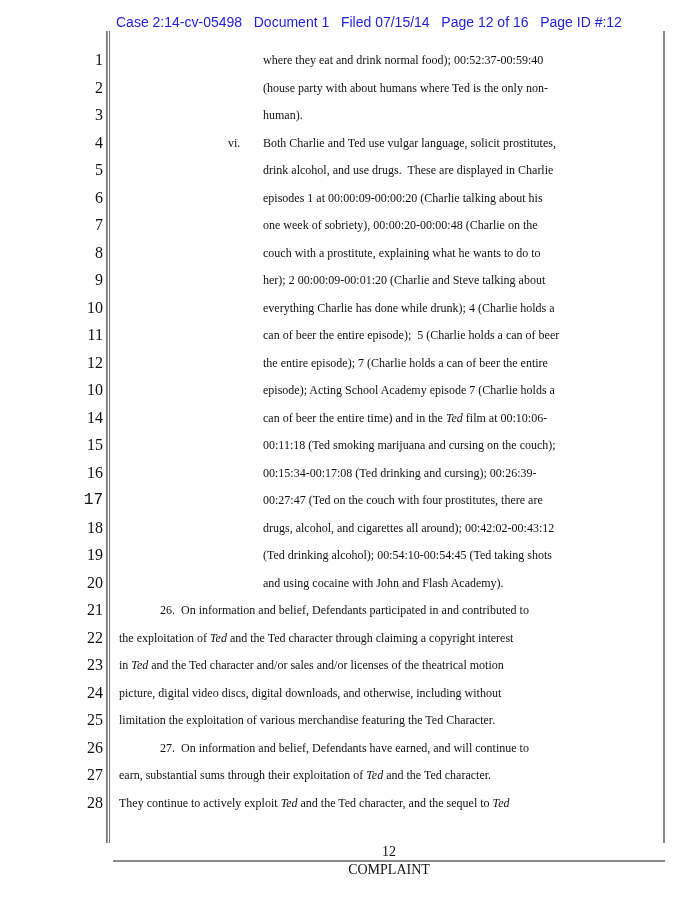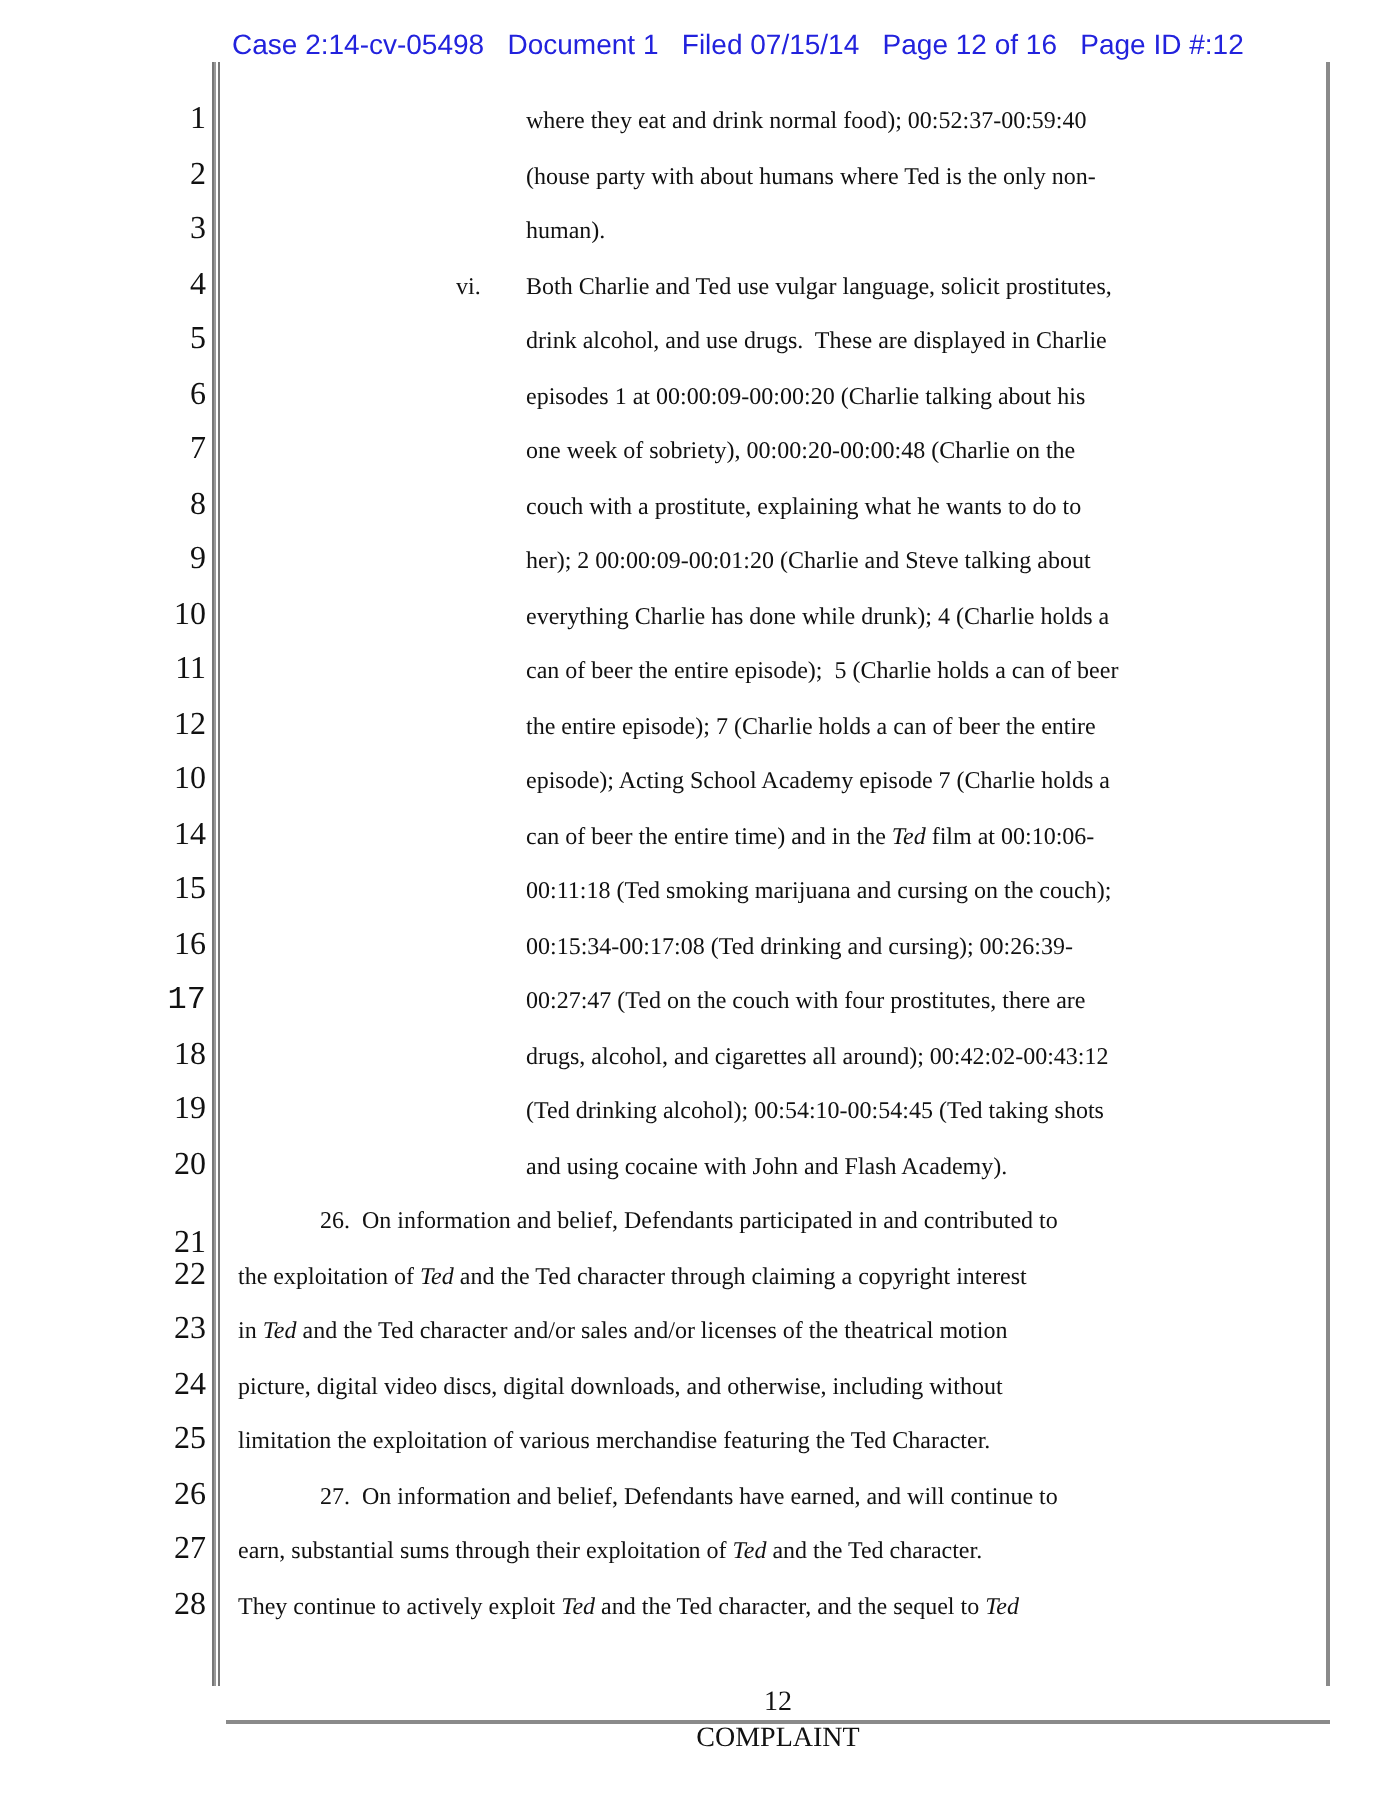--- a/index.html
+++ b/index.html
@@ -47,7 +47,7 @@
     <div class="lnum" style="top: 518px;">18</div>
     <div class="lnum" style="top: 545px;">19</div>
     <div class="lnum" style="top: 573px;">20</div>
-    <div class="lnum" style="top: 600px; margin-top: 12px;">21</div>
+    <div class="lnum" style="top: 600px;">21</div>
     <div class="lnum" style="top: 628px;">22</div>
     <div class="lnum" style="top: 655px;">23</div>
     <div class="lnum" style="top: 683px;">24</div>

